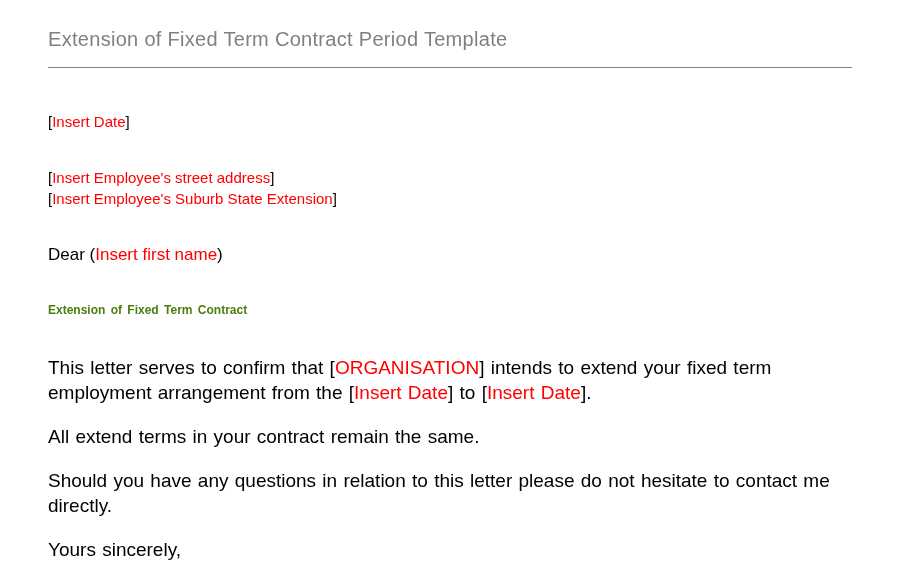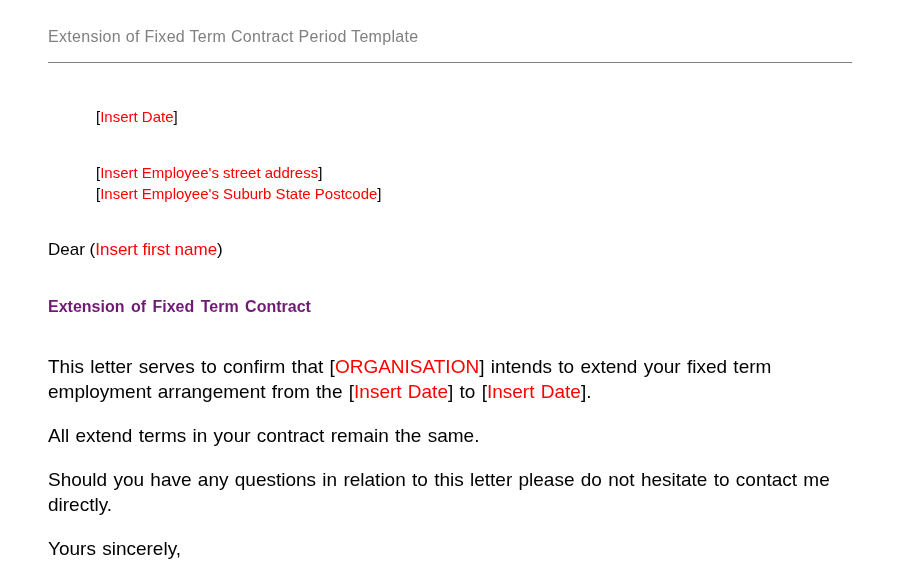--- a/index.html
+++ b/index.html
@@ -15,7 +15,7 @@
       padding: 28px 48px 0 48px;
     }
     .page-title {
-      font-size: 16px;
+      font-size: 20px;
       font-weight: 400;
       color: #808080;
       margin-bottom: 16px;

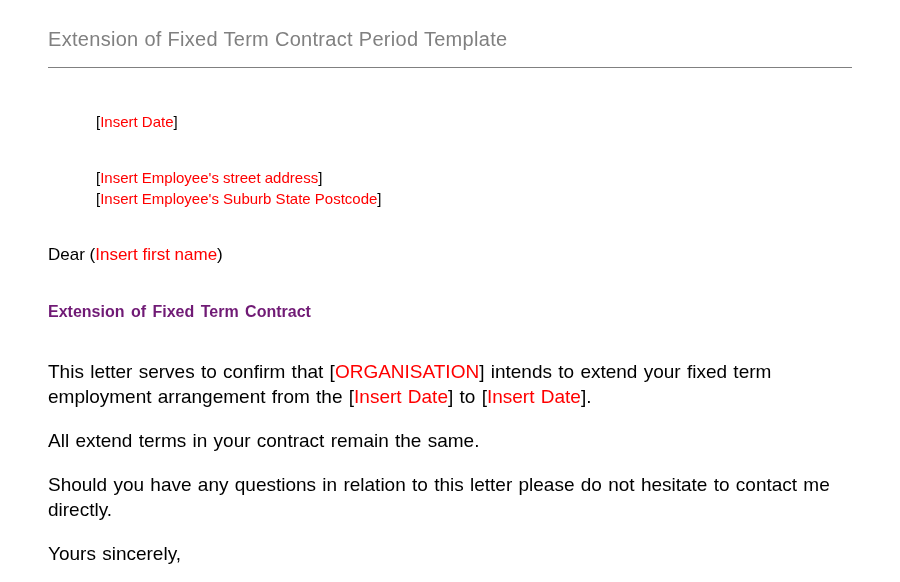--- a/index.html
+++ b/index.html
@@ -33,7 +33,6 @@
       font-size: 15px;
       line-height: 1.35;
       color: #000000;
-      margin-left: 48px;
     }
     .placeholder {
       color: #ff0000;

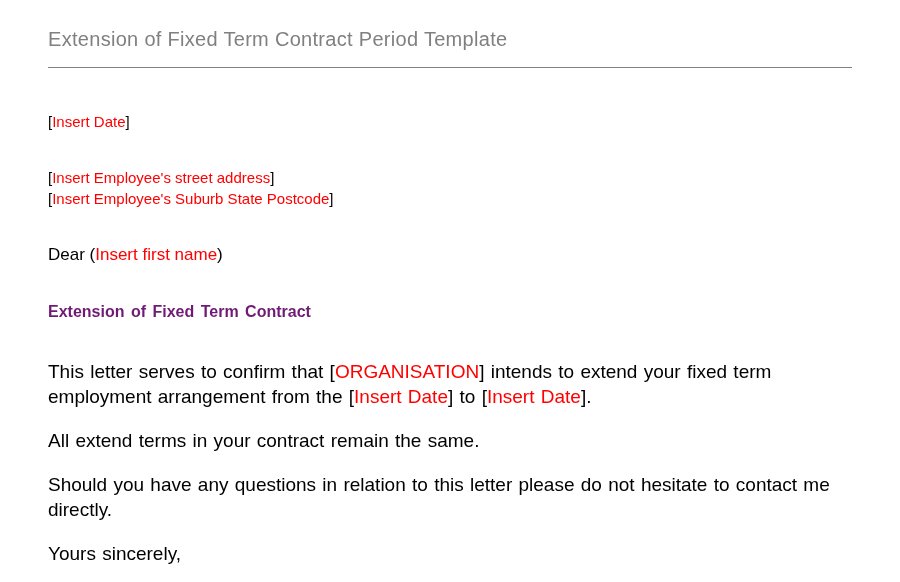--- a/index.html
+++ b/index.html
@@ -72,7 +72,7 @@
 
 <div class="block">
   <div class="line">[<span class="placeholder">Insert Employee's street address</span>]</div>
-  <div class="line">[<span class="placeholder">Insert Employee's Suburb State Postcode</span>]</div>
+  <div class="line">[<span class="placeholder">Insert Employee's Suburb State Extension</span>]</div>
 </div>
 
 <div class="salutation">

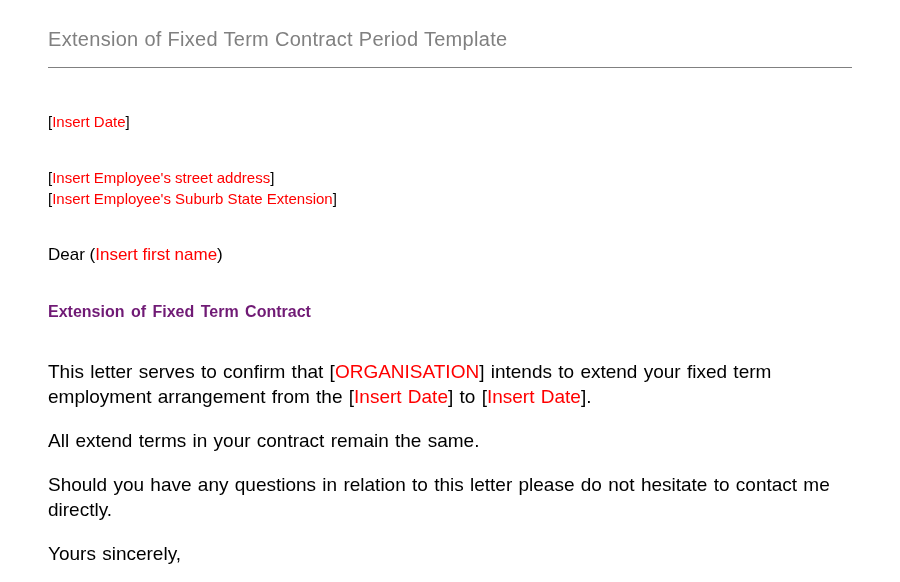--- a/index.html
+++ b/index.html
@@ -43,9 +43,9 @@
       color: #000000;
     }
     .subject {
-      font-size: 16px;
+      font-size: 12px;
       font-weight: bold;
-      color: #701a75;
+      color: #4d7c0f;
       margin-bottom: 38px;
       word-spacing: 2px;
     }

